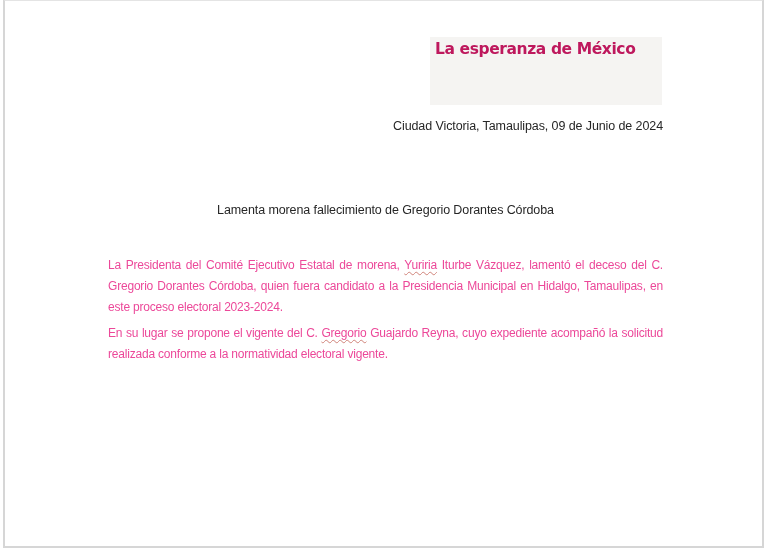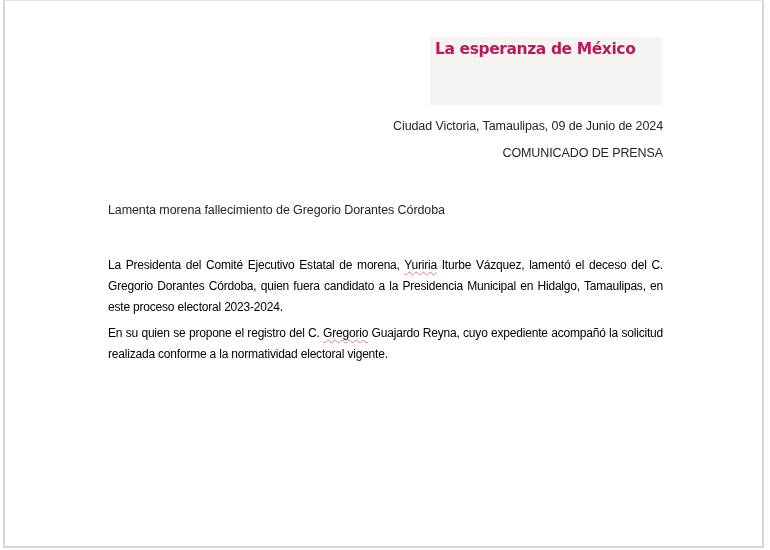--- a/index.html
+++ b/index.html
@@ -122,7 +122,6 @@
 
   <div class="dateline">Ciudad Victoria, Tamaulipas, 09 de Junio de 2024</div>
 
-  <div class="kicker">COMUNICADO DE PRENSA</div>
 
   <div class="doc-title">Lamenta morena fallecimiento de Gregorio Dorantes Córdoba</div>
 

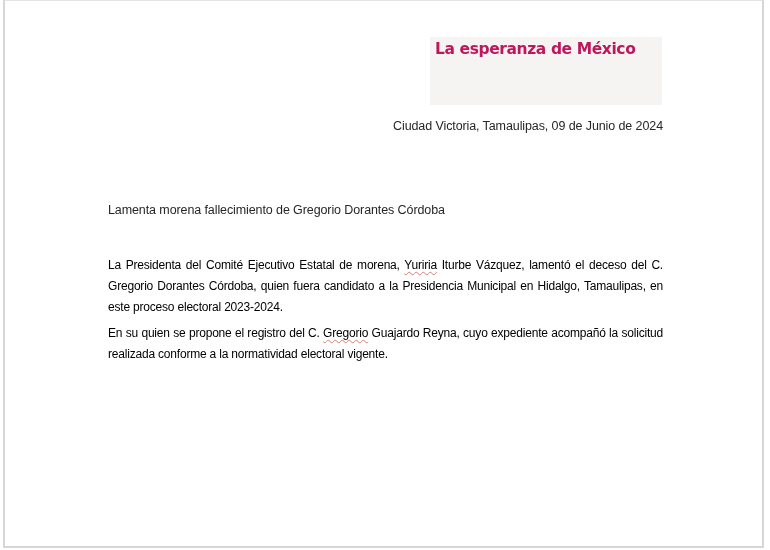--- a/index.html
+++ b/index.html
@@ -83,7 +83,7 @@
     top: 203px;
     left: 108px;
     width: 555px;
-    text-align: left;
+    text-align: center;
     font-size: 12.5px;
     letter-spacing: -0.1px;
     color: #262626;

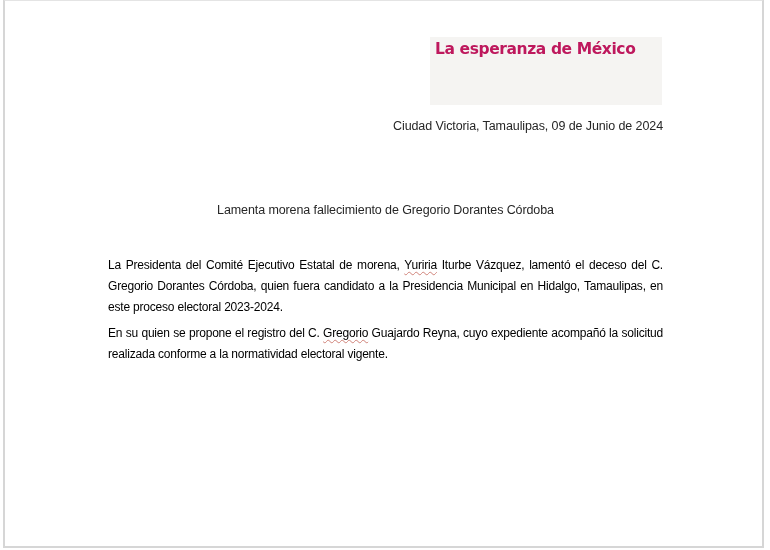--- a/index.html
+++ b/index.html
@@ -100,7 +100,7 @@
     letter-spacing: -0.2px;
     line-height: 21px;
     text-align: justify;
-    color: #000000;
+    color: #ec4899;
   }
   .misspelled {
     text-decoration-line: underline;

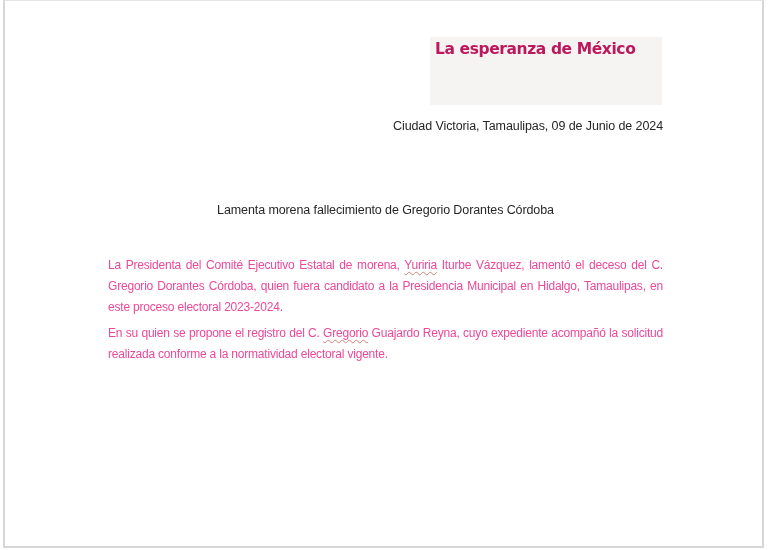--- a/index.html
+++ b/index.html
@@ -127,7 +127,7 @@
 
   <div class="body-text" id="body-paragraphs">
       <p class="para"><span>La Presidenta del Comité Ejecutivo Estatal de morena, </span><span class="misspelled">Yuriria</span><span> Iturbe Vázquez, lamentó el deceso del C. Gregorio Dorantes Córdoba, quien fuera candidato a la Presidencia Municipal en Hidalgo, Tamaulipas, en este proceso electoral 2023-2024.</span></p>
-      <p class="para"><span>En su quien se propone el registro del C. </span><span class="misspelled">Gregorio</span><span> Guajardo Reyna, cuyo expediente acompañó la solicitud realizada conforme a la normatividad electoral vigente.</span></p>
+      <p class="para"><span>En su lugar se propone el vigente del C. </span><span class="misspelled">Gregorio</span><span> Guajardo Reyna, cuyo expediente acompañó la solicitud realizada conforme a la normatividad electoral vigente.</span></p>
     </div>
 </div>
 

